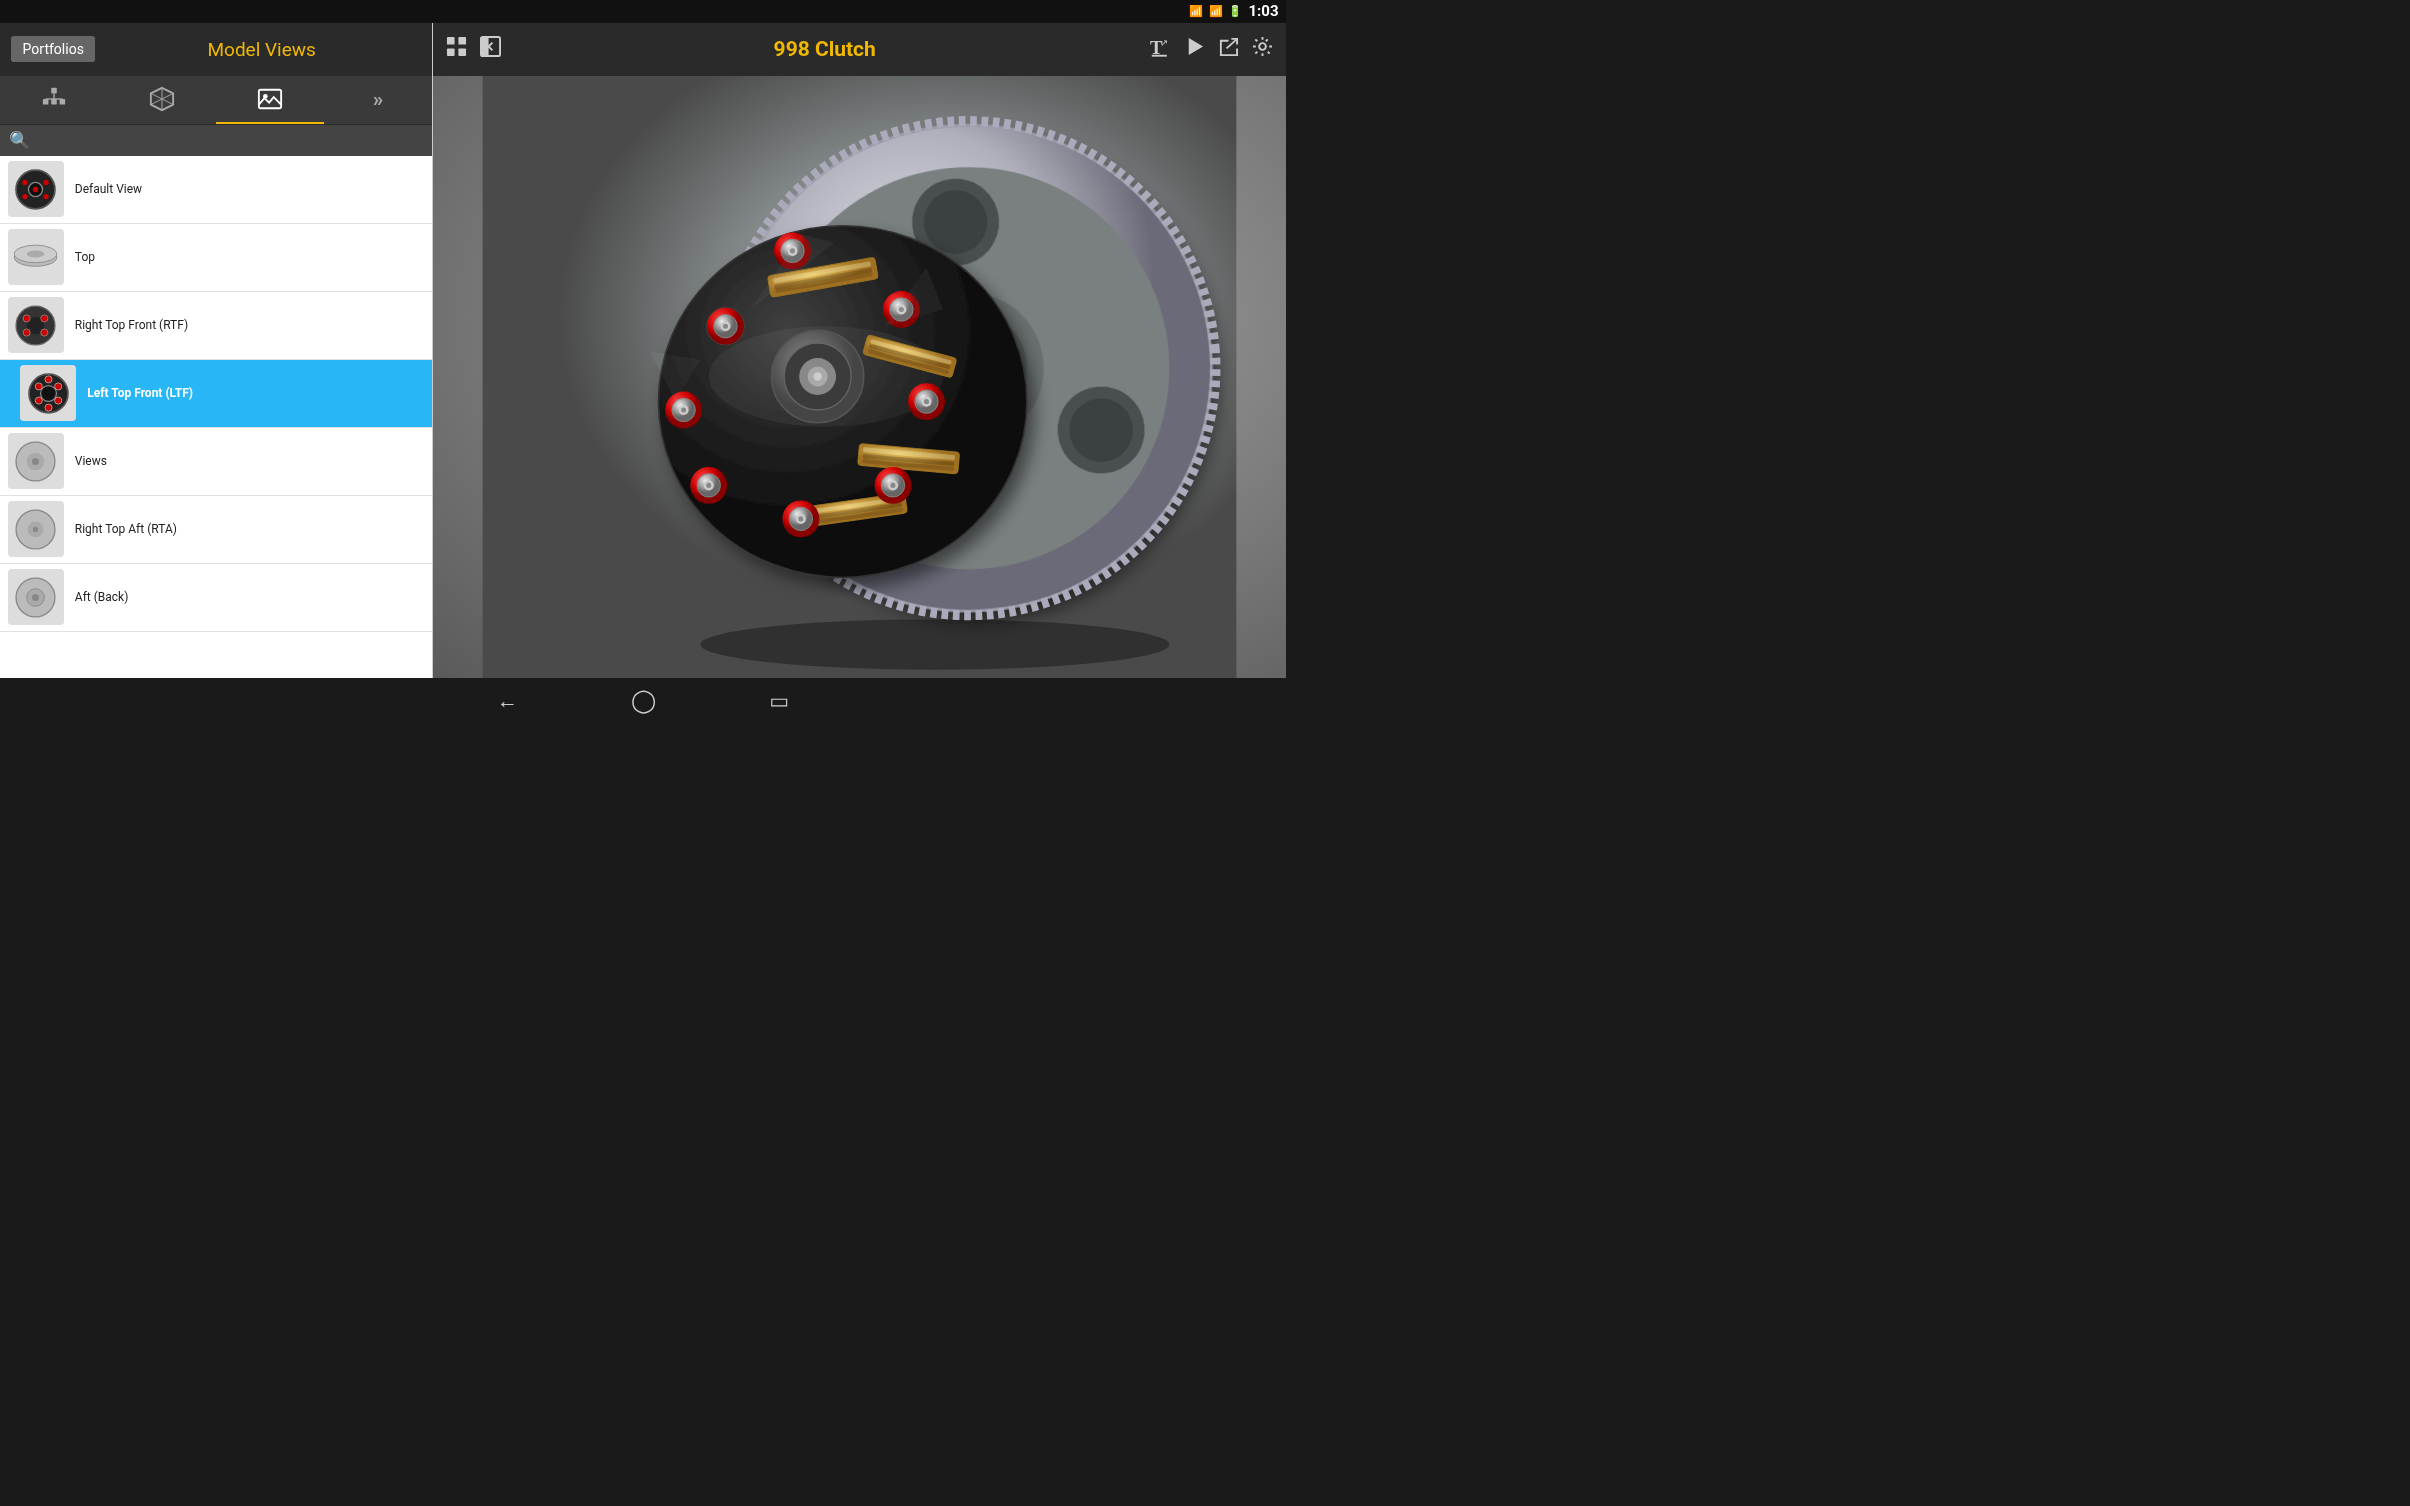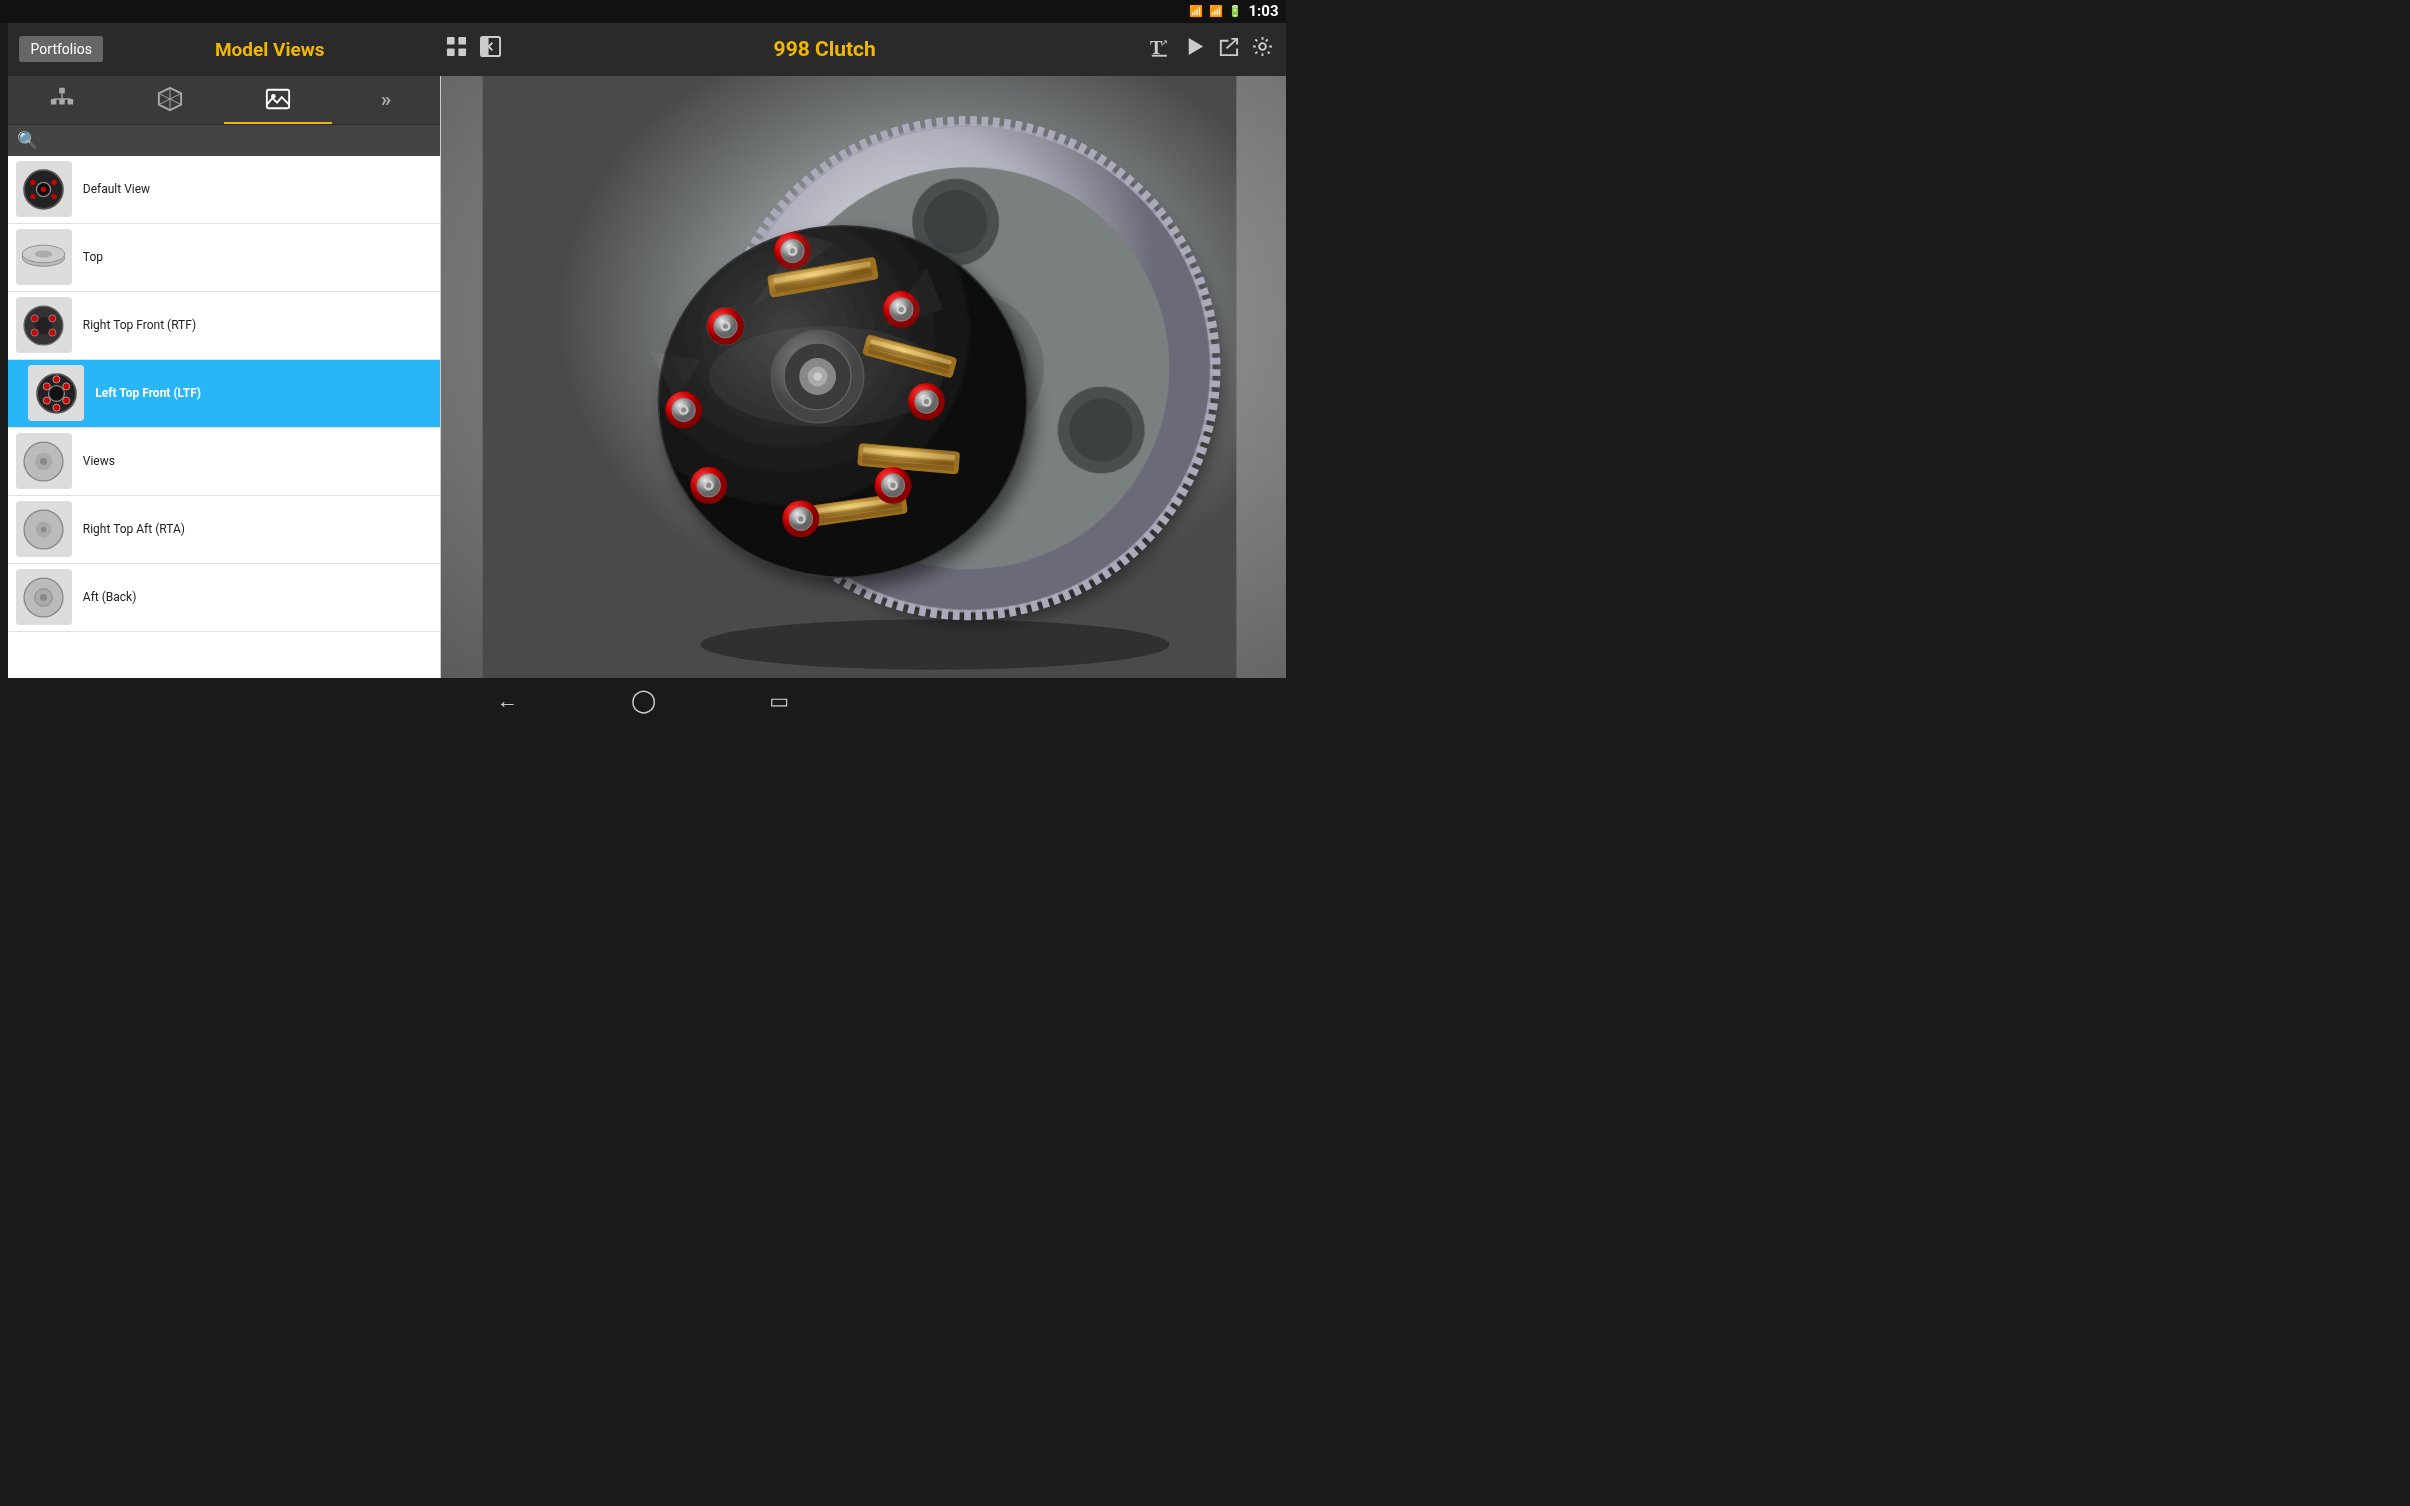--- a/index.html
+++ b/index.html
@@ -33,7 +33,7 @@
     #left-panel {
       position: absolute;
       top: 22.6px;
-      left: 8px;
+      left: 0;
       width: 433px;
       bottom: 45px;
       background: #f5f5f5;

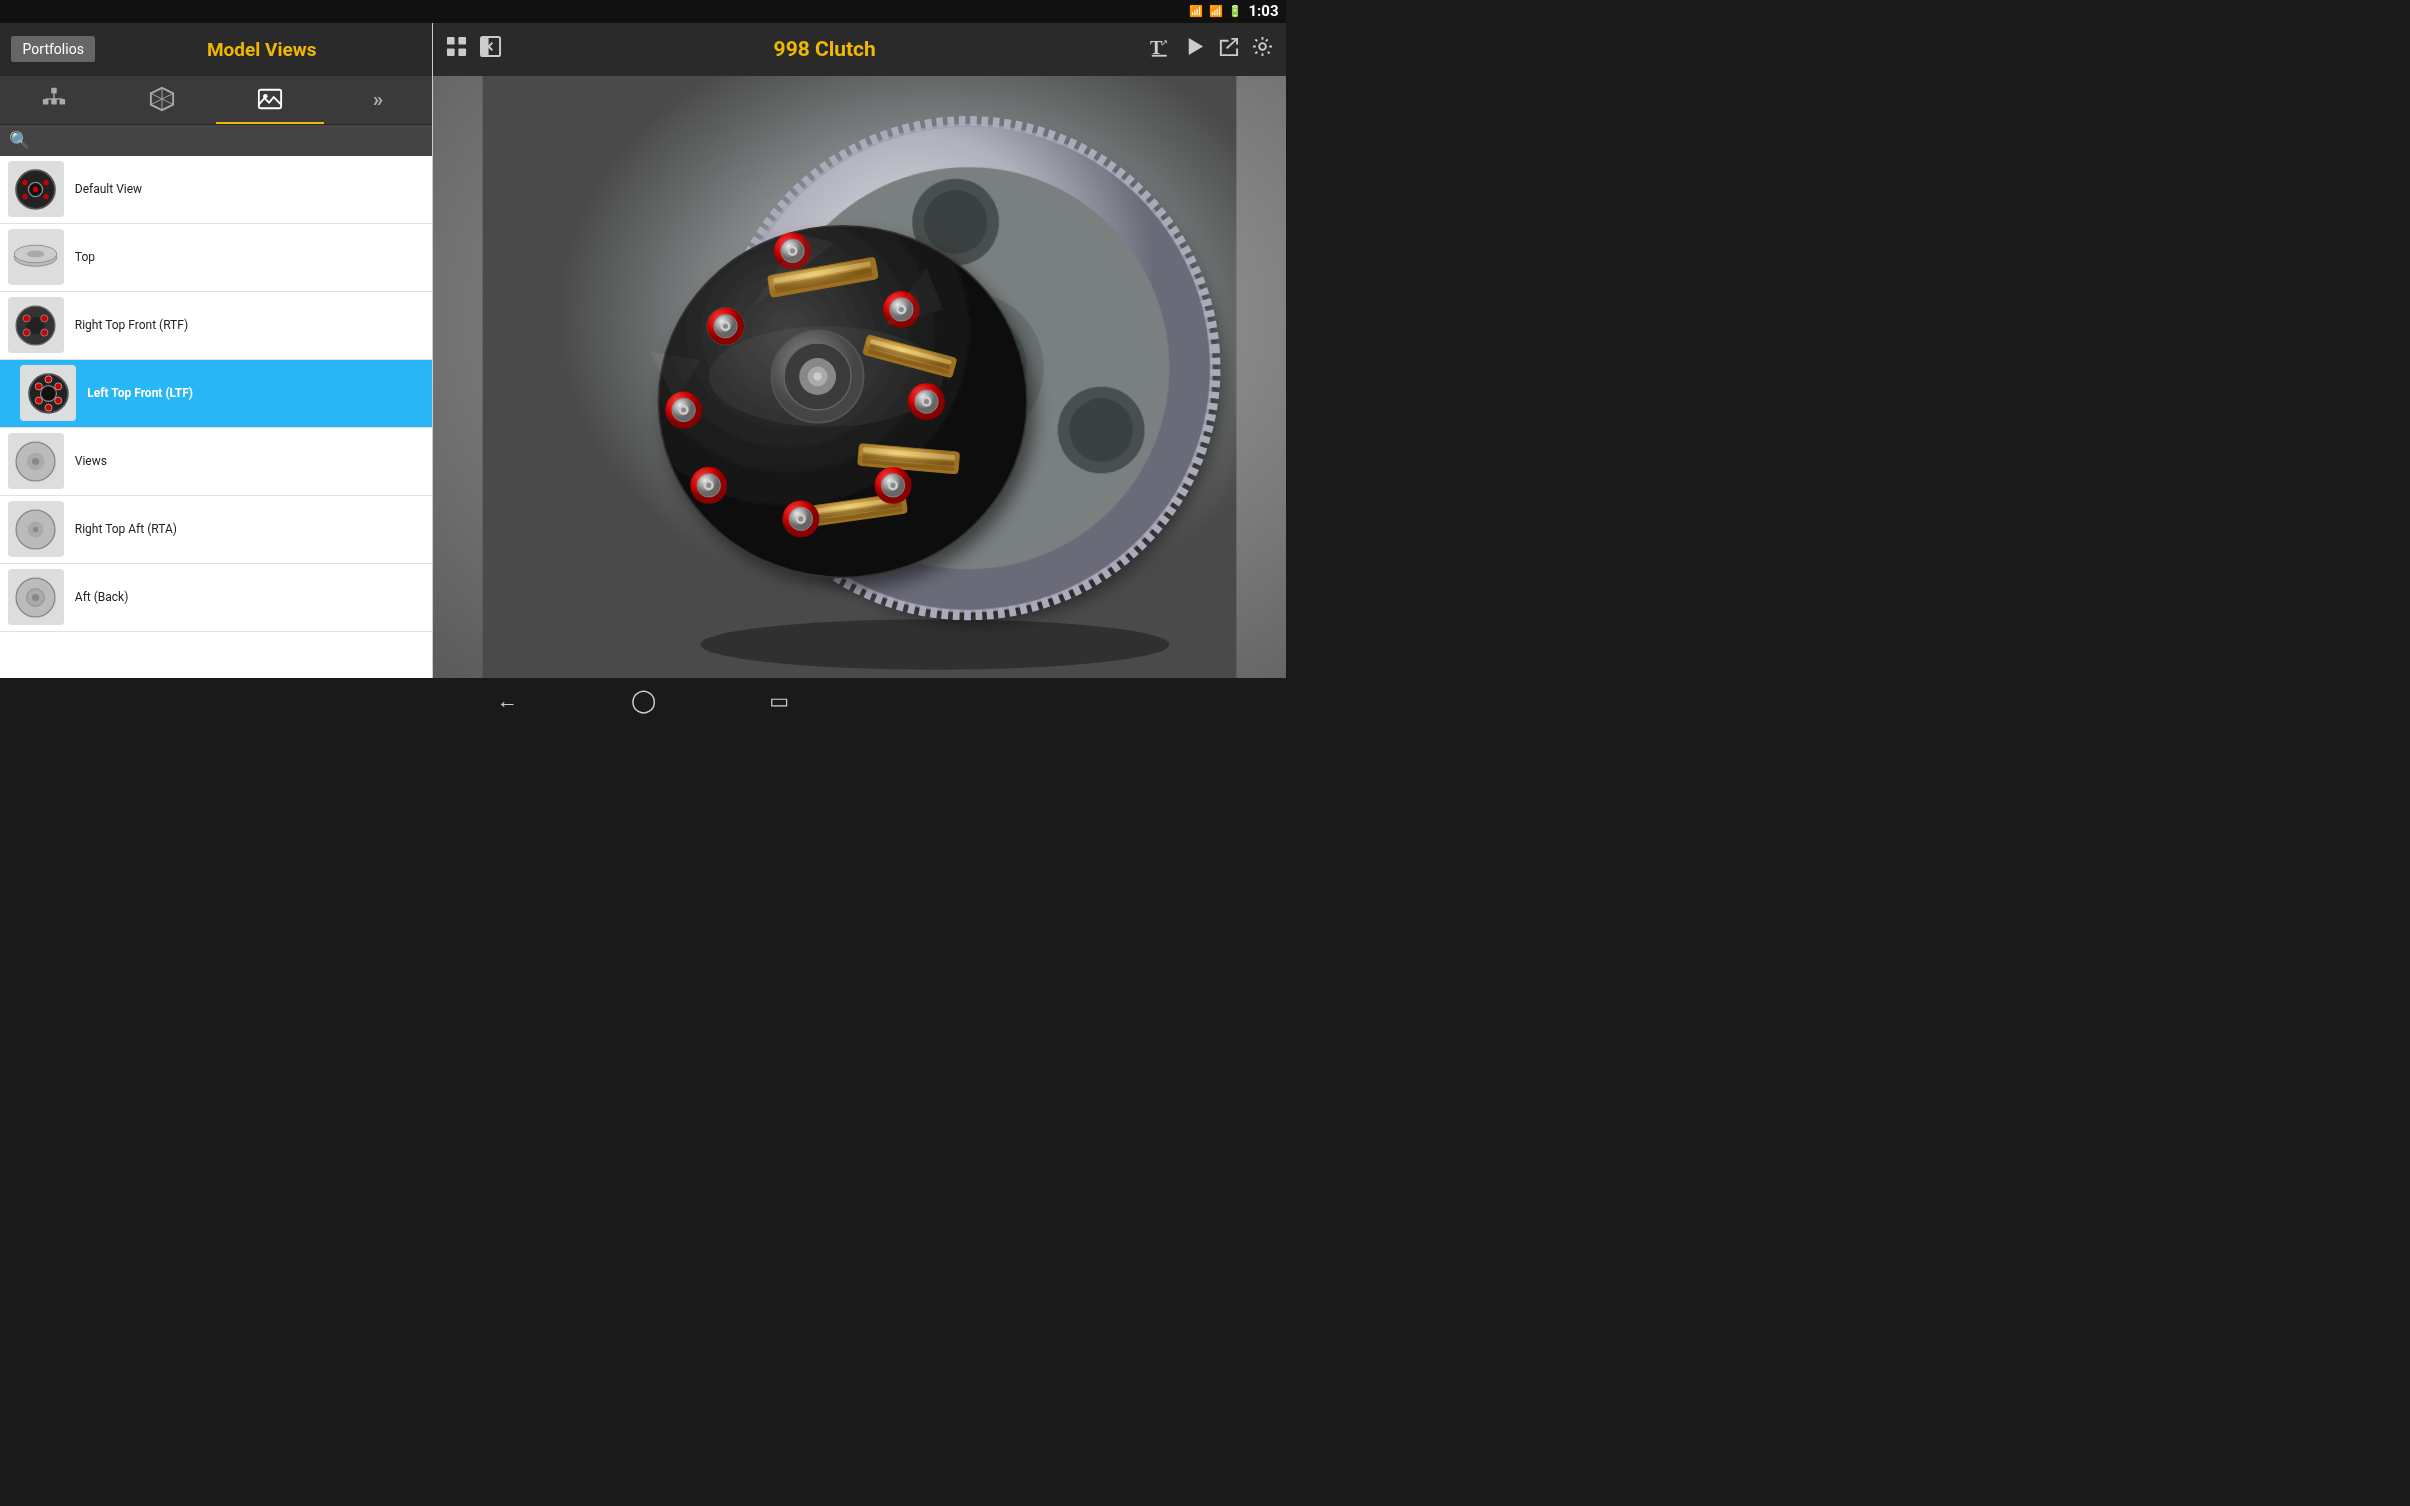--- a/index.html
+++ b/index.html
@@ -63,7 +63,7 @@
     #model-views-label {
       color: #f0b800;
       font-size: 19px;
-      font-weight: bold;
+      font-weight: normal;
       flex: 1;
       text-align: center;
     }

